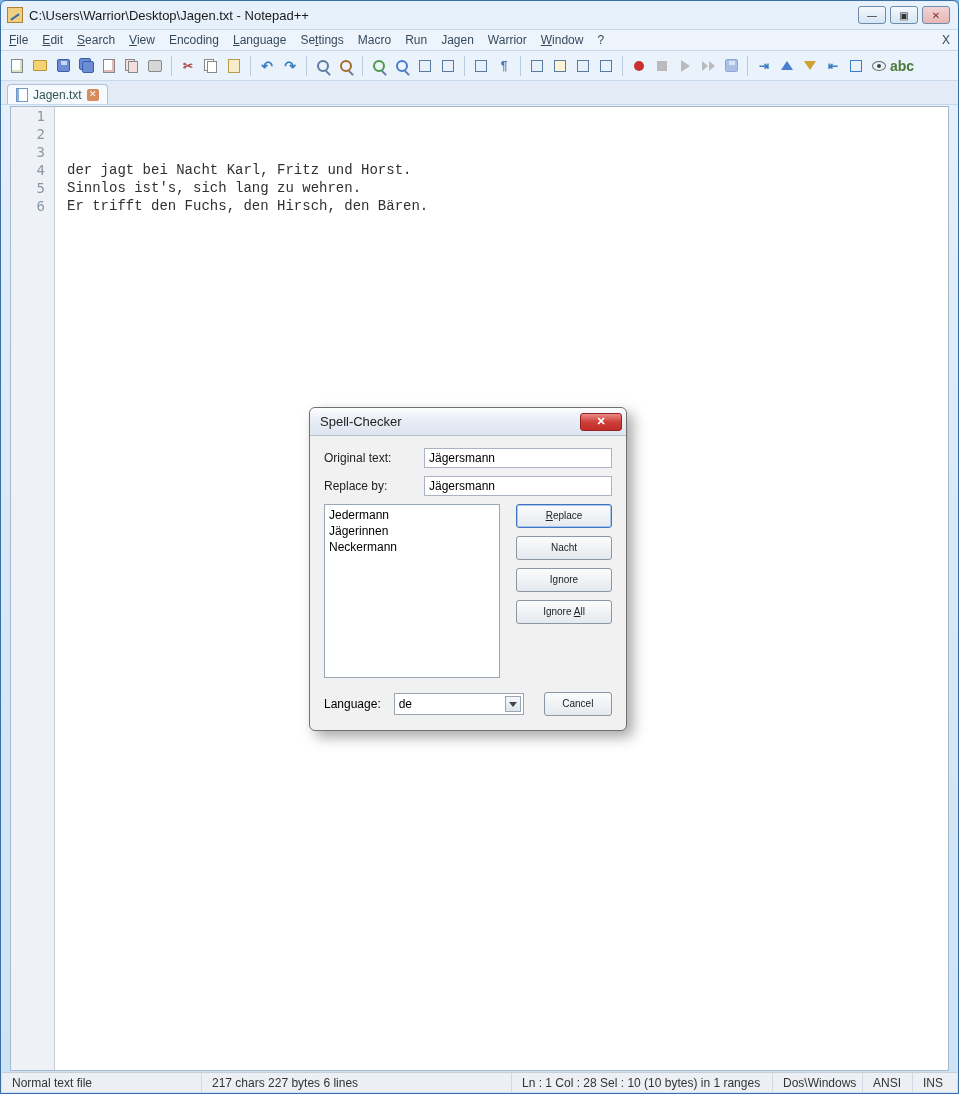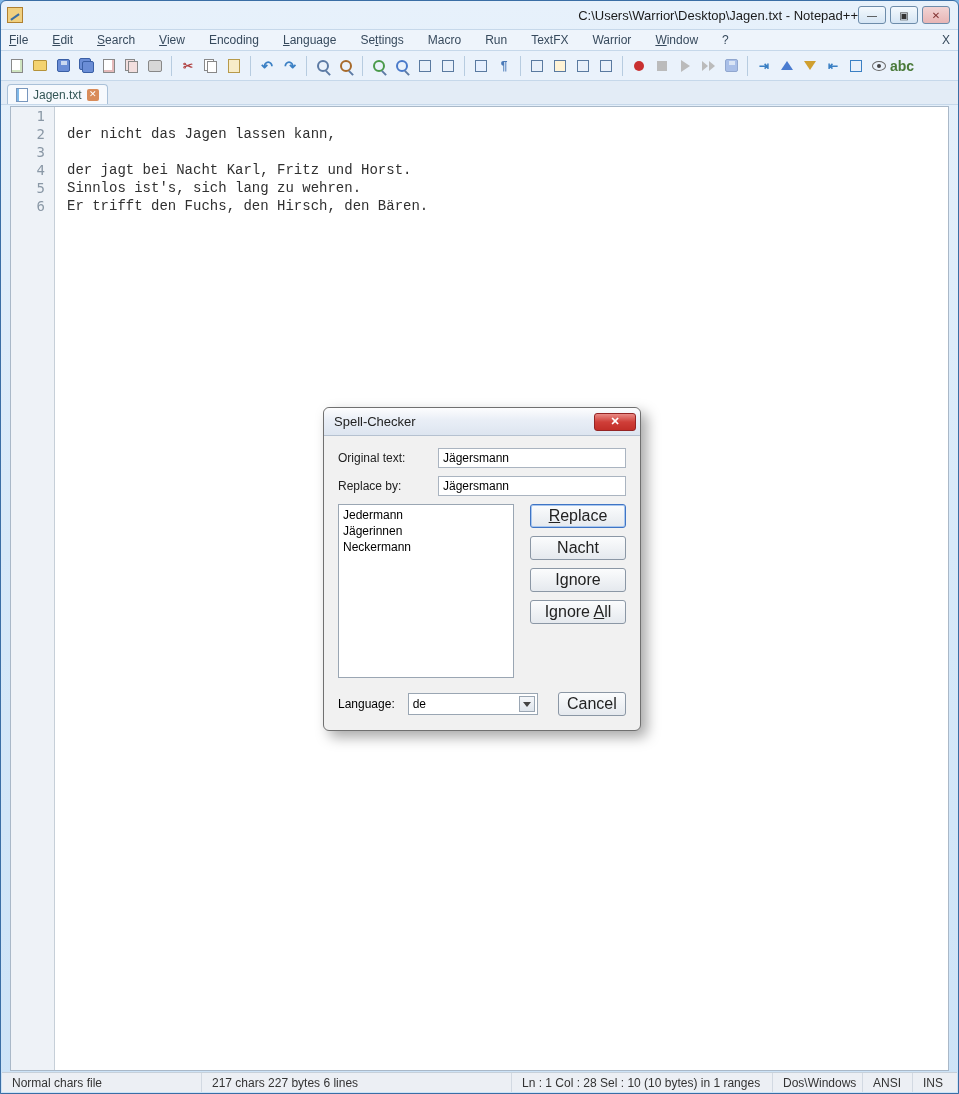--- a/index.html
+++ b/index.html
@@ -33,7 +33,7 @@
     position:relative;
   }
   .titlebar .app-icon::after{content:"";position:absolute;left:2px;top:8px;width:10px;height:2px;background:#3b6ea2;transform:rotate(-35deg);}
-  .titlebar .title { flex:1; font-size:13px;text-align:right; }
+  .titlebar .title { flex:1; font-size:13px; }
   .winbtns { display:flex; gap:4px; margin-right:2px;}
   .winbtn {
     width:28px; height:18px; border:1px solid #6d8caa; border-radius:3px;

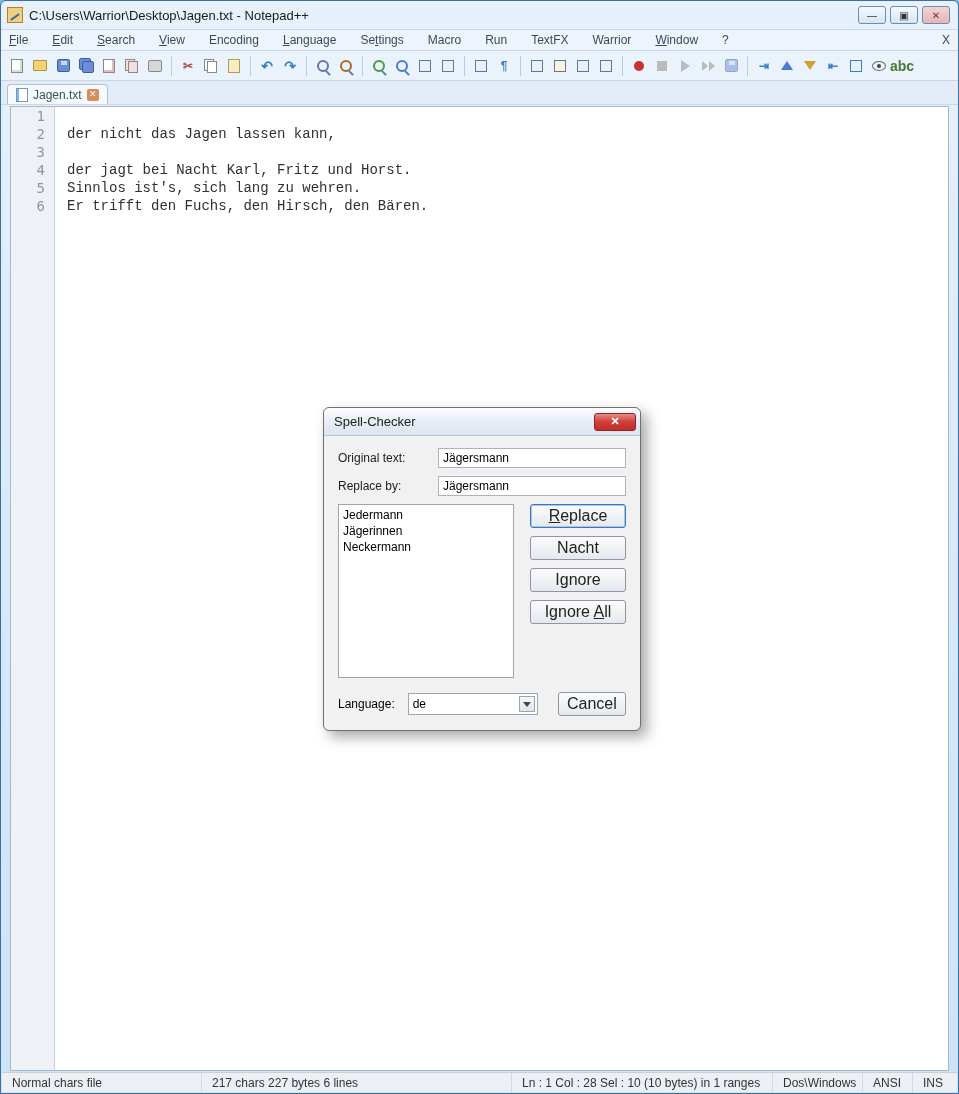--- a/index.html
+++ b/index.html
@@ -45,7 +45,7 @@
   
   .menubar {
     height:22px; background:#eef4fb;
-    display:flex; align-items:center; padding:0 8px; gap:24px;
+    display:flex; align-items:center; padding:0 8px; gap:14px;
     border-top:1px solid #c6d8ea; border-bottom:1px solid #c6d8ea;
     color:#374a5d;
   }

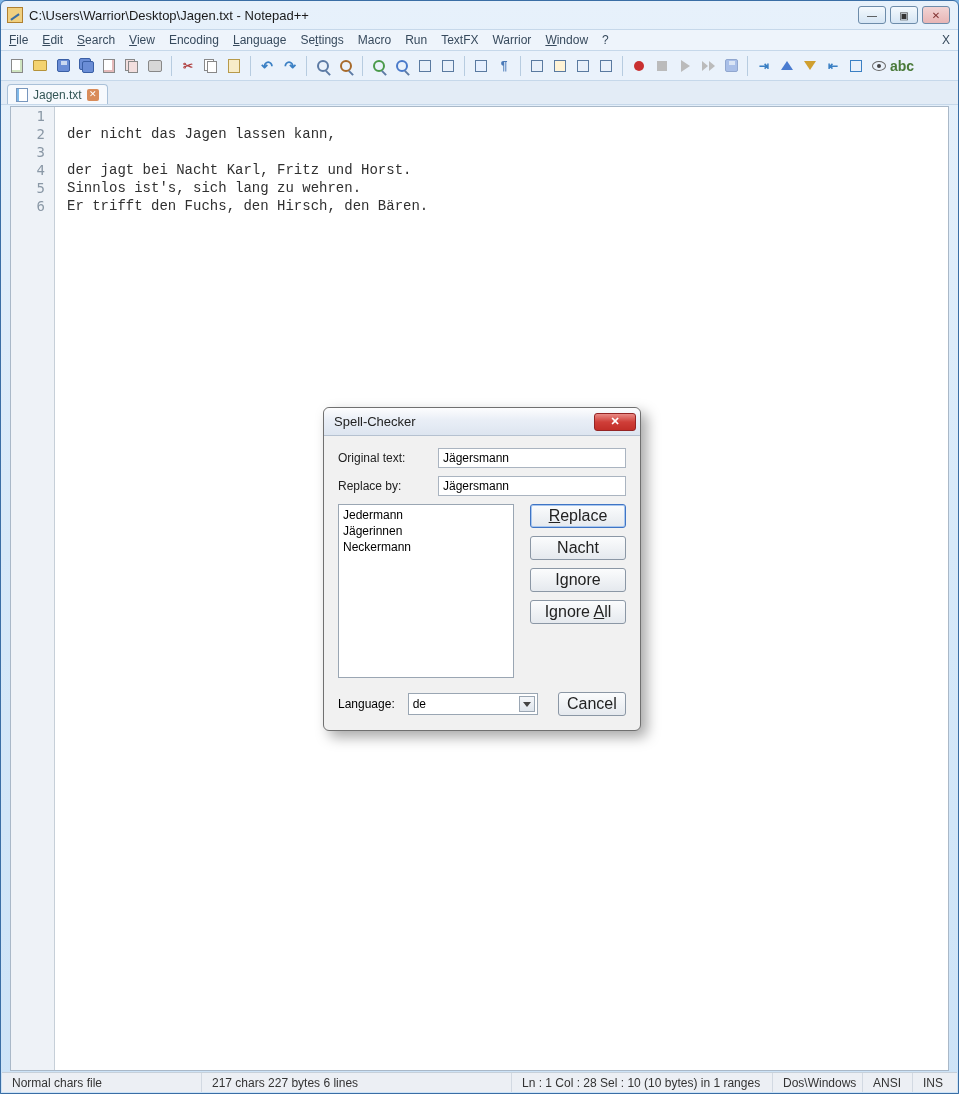--- a/index.html
+++ b/index.html
@@ -191,7 +191,7 @@
     <span>Se<u>t</u>tings</span>
     <span>Macro</span>
     <span>Run</span>
-    <span>TextFX</span>
+    <span>Jagen</span>
     <span>Warrior</span>
     <span><u>W</u>indow</span>
     <span>?</span>

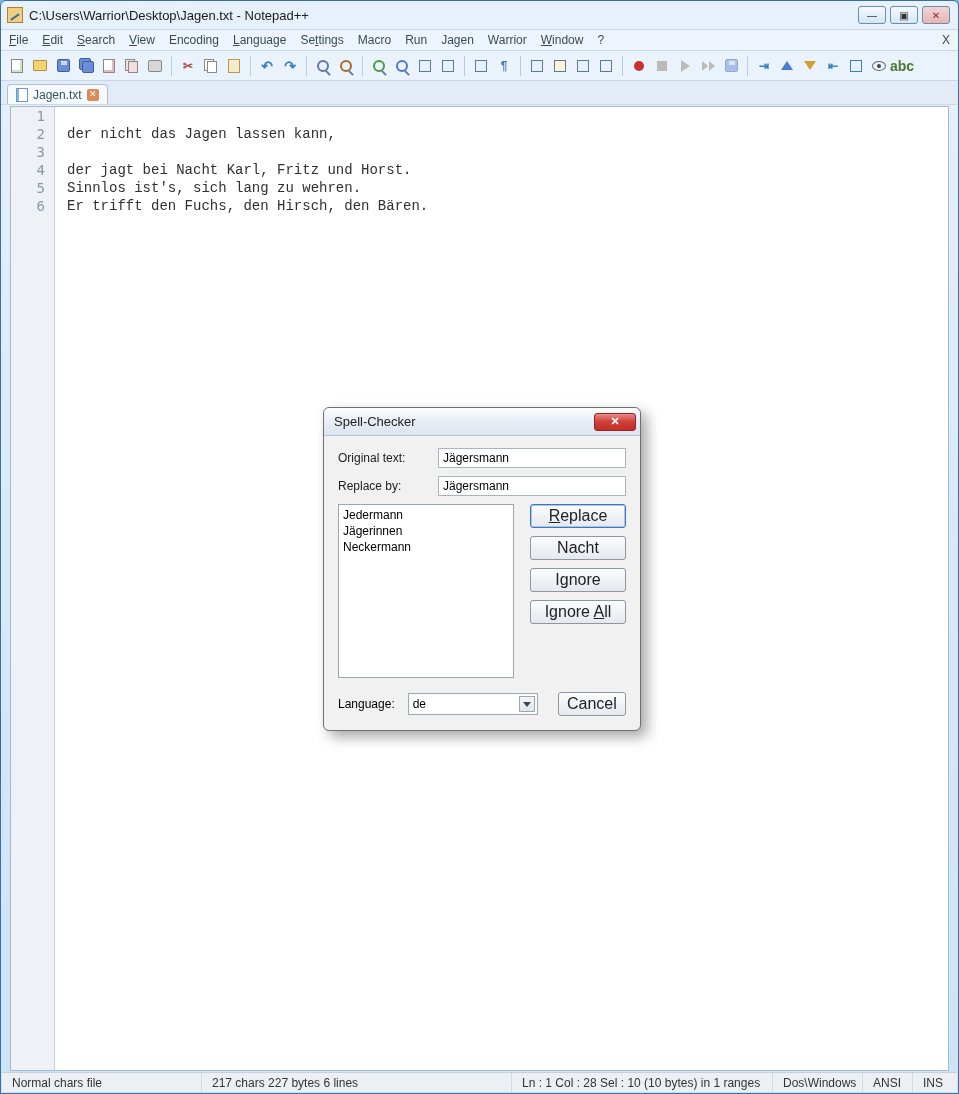--- a/index.html
+++ b/index.html
@@ -346,7 +346,6 @@
         </div>
         <div class="line">
           <div class="ln">2</div>
-          <div class="row">der nicht das Jagen lassen kann,</div>
         </div>
         <div class="line">
           <div class="ln">3</div>

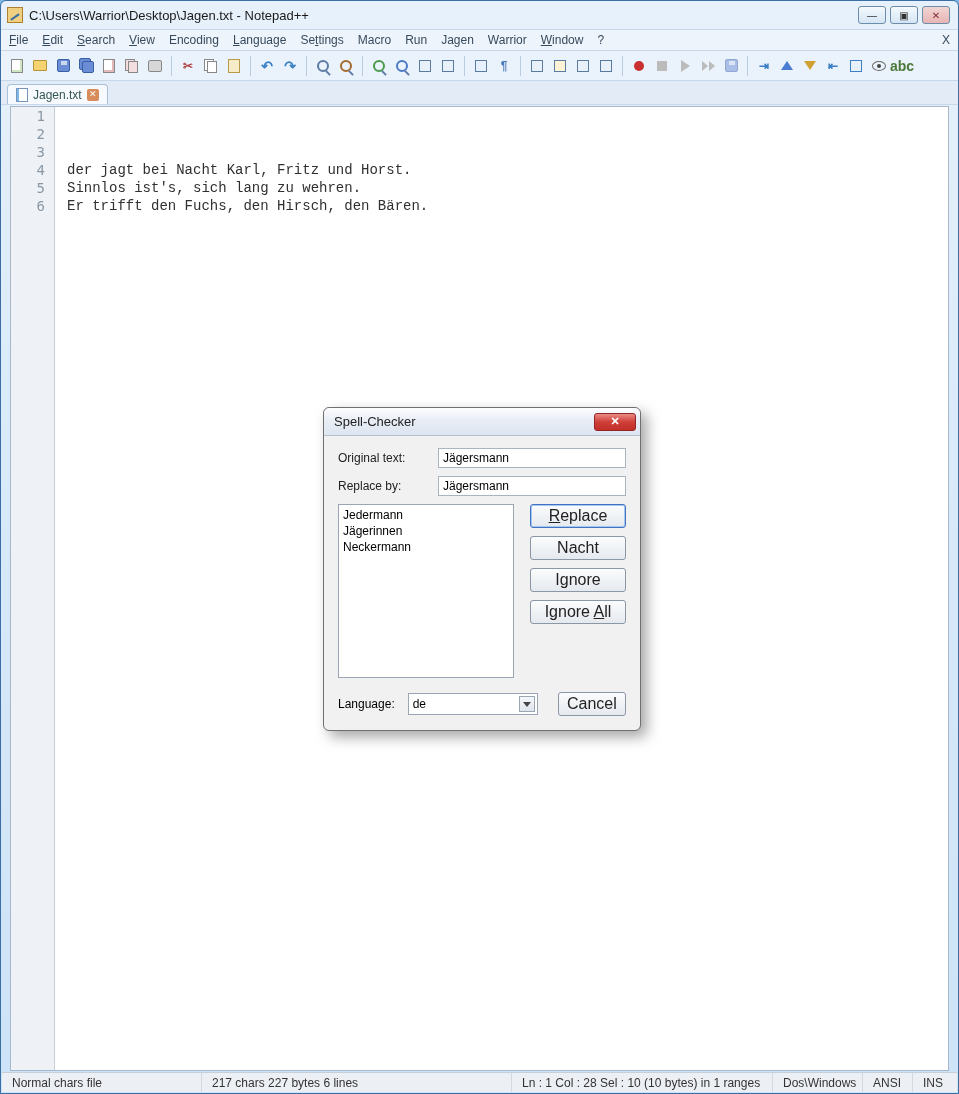--- a/index.html
+++ b/index.html
@@ -120,7 +120,7 @@
   .status .flex{flex:1;}
   
   .dialog{
-    position:absolute; left:322px; top:406px; width:318px;
+    position:absolute; left:308px; top:406px; width:318px;
     background:#f1f1f1;
     border:1px solid #707070; border-radius:6px;
     box-shadow:6px 6px 14px rgba(0,0,0,.35);

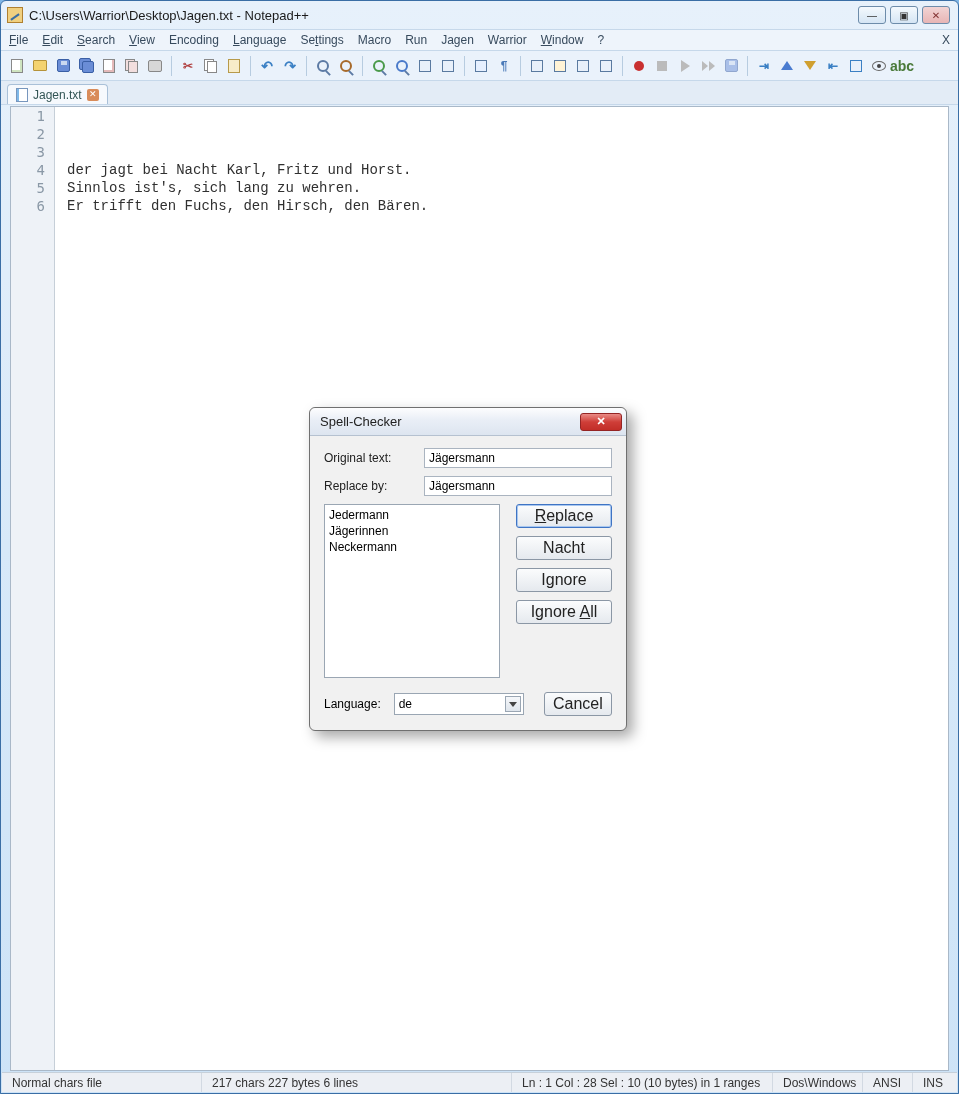--- a/index.html
+++ b/index.html
@@ -154,7 +154,7 @@
   .dbtn{
     height:24px;border:1px solid #8b97a5;border-radius:3px;
     background:linear-gradient(#fbfcfd,#e5e9ee);
-    font-size:16px;color:#222; text-align:center;line-height:22px;
+    font-size:10px;color:#222; text-align:center;line-height:22px;
   }
   .dbtn.primary{border:1px solid #3f74c4;box-shadow:0 0 0 1px #a8c7ef inset;}
   .bottom{display:flex;align-items:center;gap:10px;margin-top:14px;}

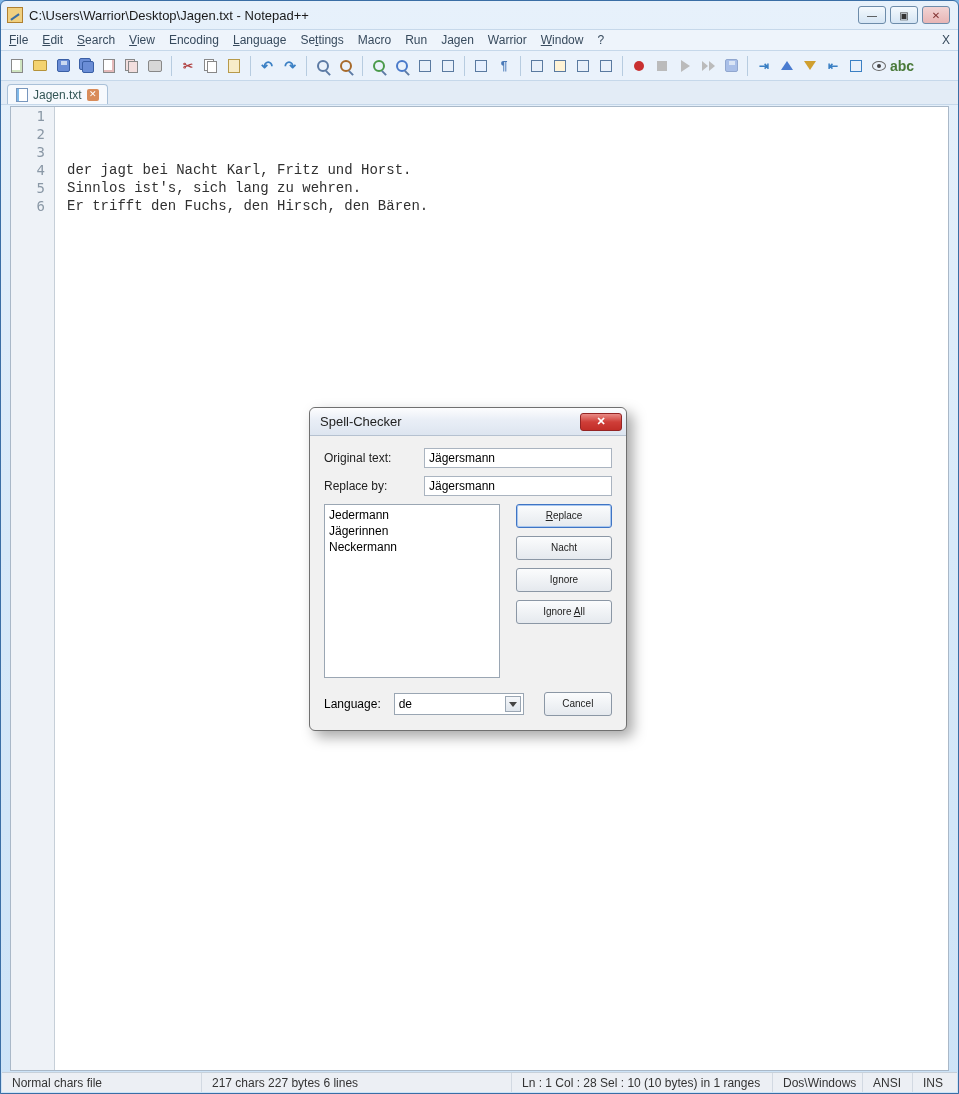--- a/index.html
+++ b/index.html
@@ -366,7 +366,7 @@
   </div>
 
   <div class="status">
-    <div class="cell" style="width:200px">Normal chars file</div>
+    <div class="cell" style="width:200px">Normal text file</div>
     <div class="cell" style="width:310px">217 chars   227 bytes   6 lines</div>
     <div class="cell flex">Ln : 1    Col : 28    Sel : 10 (10 bytes) in 1 ranges</div>
     <div class="cell" style="width:90px">Dos\Windows</div>

